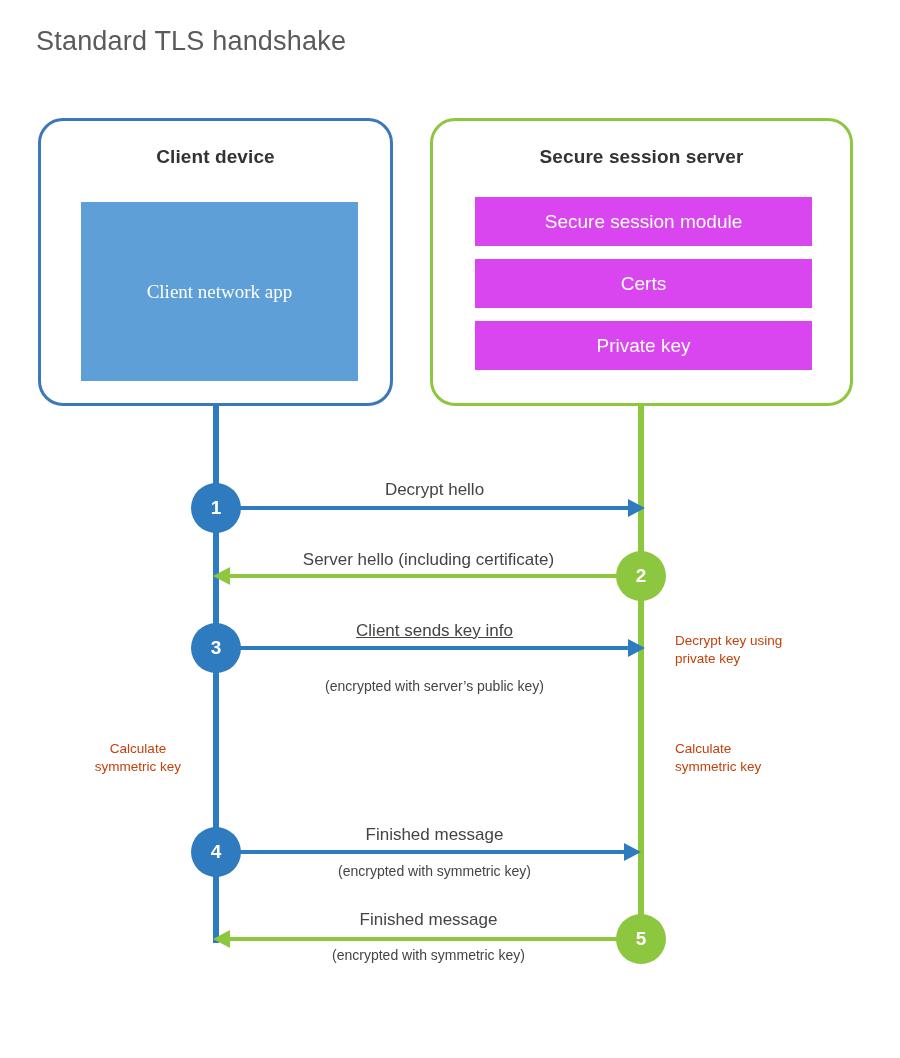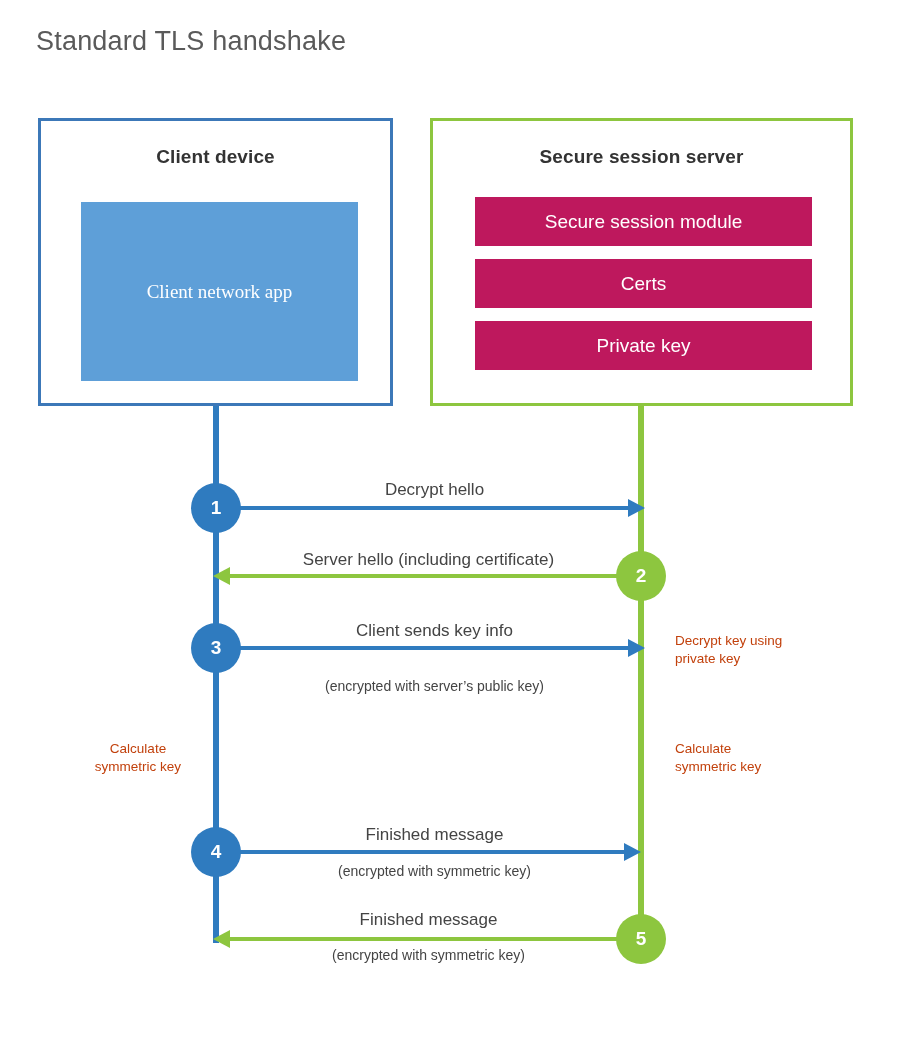--- a/index.html
+++ b/index.html
@@ -41,6 +41,7 @@
     position: absolute;
     background: #ffffff;
     box-sizing: border-box;
+    border-radius: 25px;
   }
   .node-box.client {
     left: 38px;

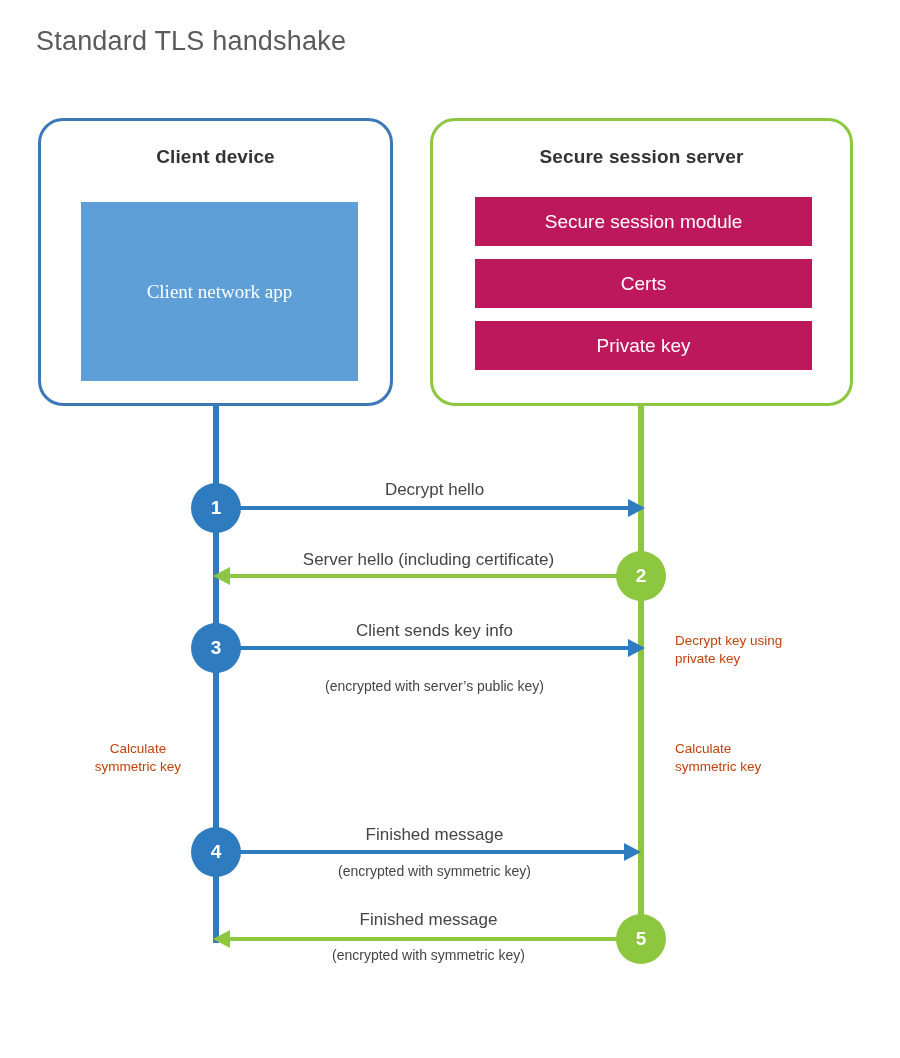--- a/index.html
+++ b/index.html
@@ -90,7 +90,7 @@
   }
   .server-bar {
     height: 49px;
-    background: #be185d;
+    background: #d946ef;
     color: #ffffff;
     font-size: 19px;
     display: flex;

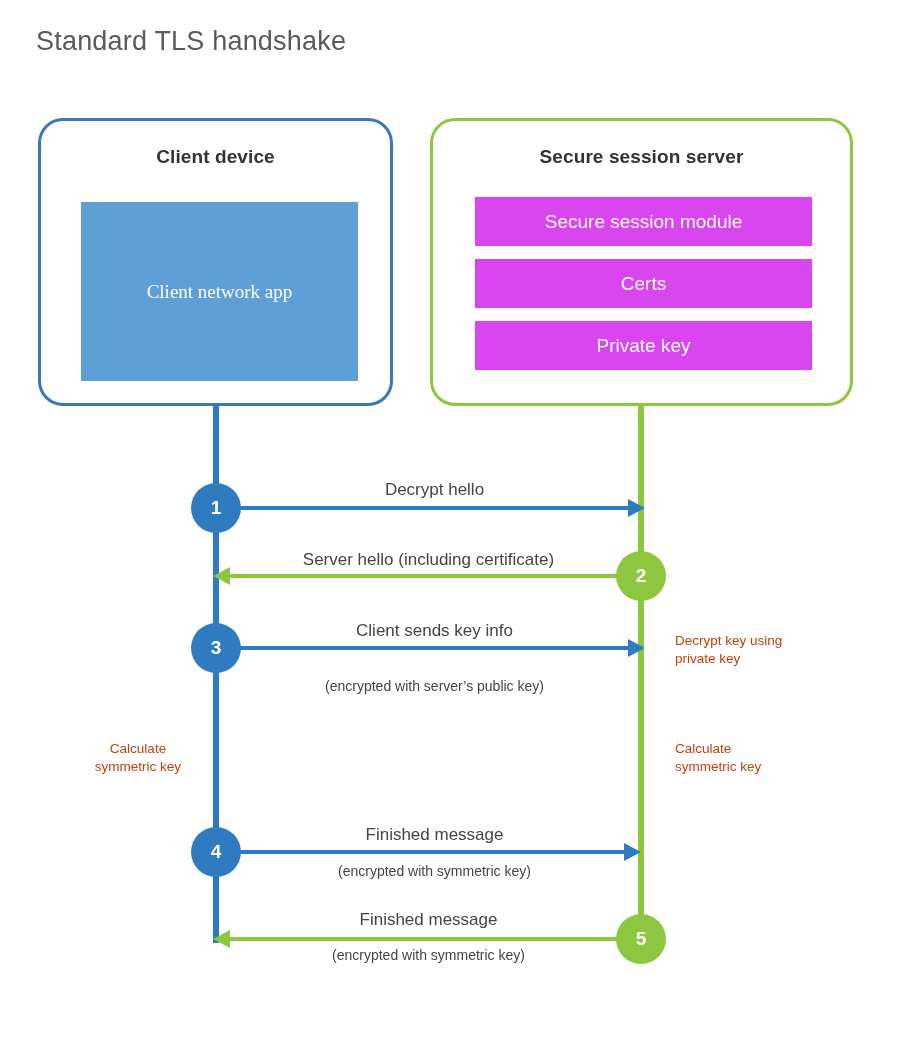--- a/index.html
+++ b/index.html
@@ -198,7 +198,7 @@
 
   <div class="msg-label msg-main" style="left:222px; top:549px; width:413px;">Server hello (including certificate)</div>
 
-  <div class="msg-label msg-main" style="left:228px; top:620px; width:413px;">Client sends key info</div>
+  <div class="msg-label msg-main" style="left:228px; top:620px; width:413px;text-decoration:underline;">Client sends key info</div>
   <div class="msg-label msg-sub" style="left:228px; top:657px; width:413px;margin-top:21px;">(encrypted with server’s public key)</div>
 
   <div class="msg-label msg-main" style="left:228px; top:824px; width:413px;">Finished message</div>

